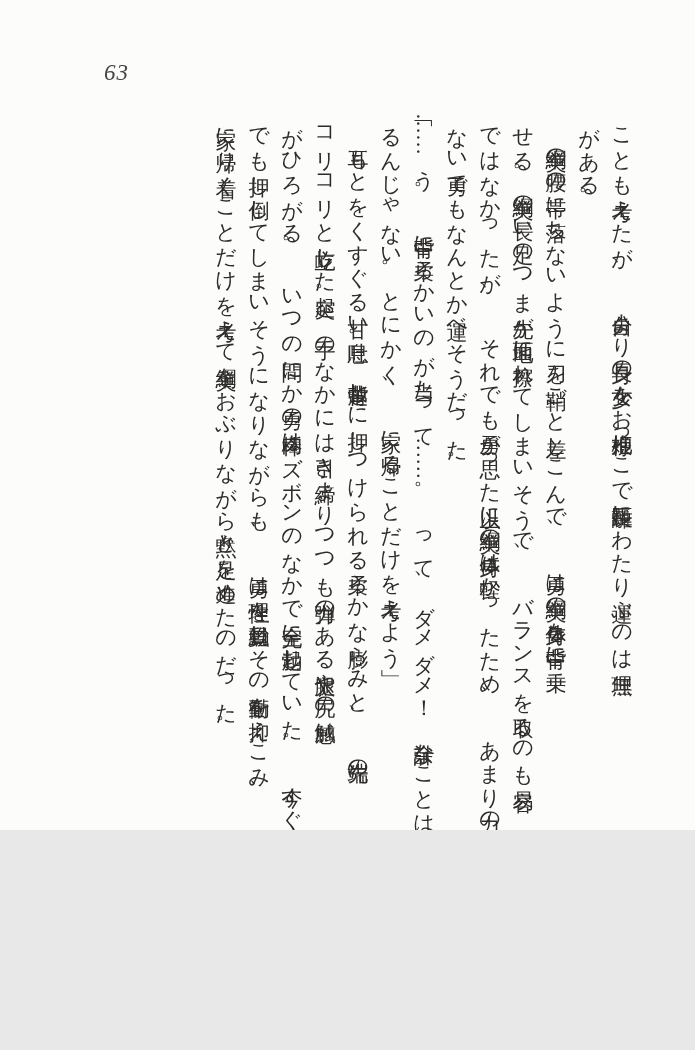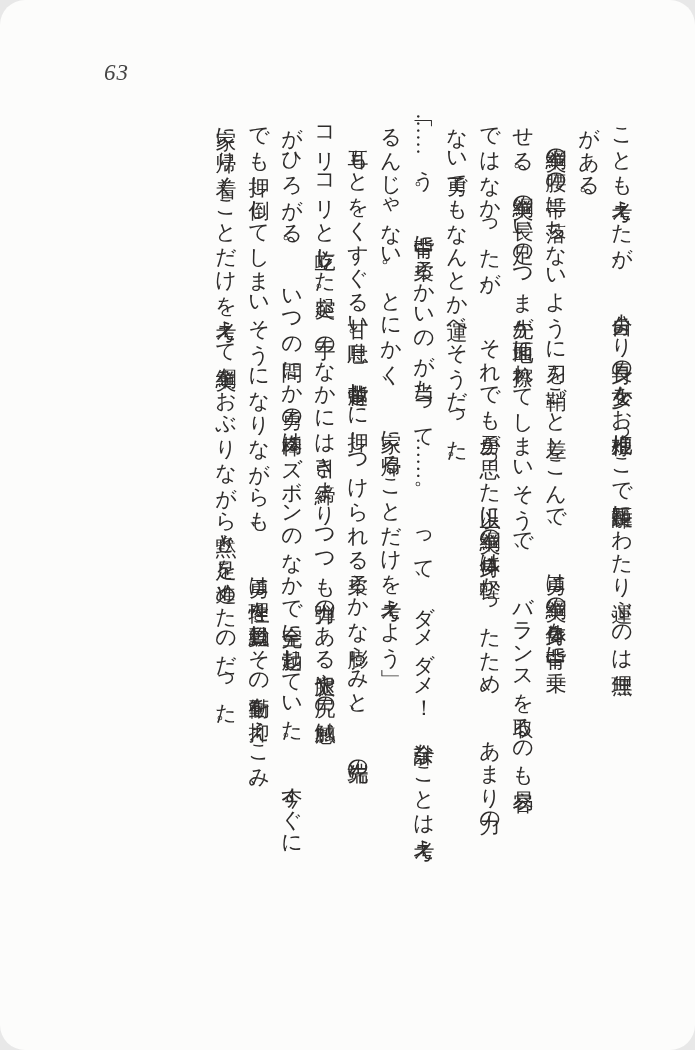--- a/index.html
+++ b/index.html
@@ -10,11 +10,10 @@
   .page {
     position: relative;
     width: 695px;
-    height: 1050px;
+    height: 830px;
     background: #fcfcfb;
     overflow: hidden;
     font-family: "Liberation Serif", "DejaVu Serif", serif;
-    border-radius: 25px;
   }
   .page-number {
     position: absolute;

